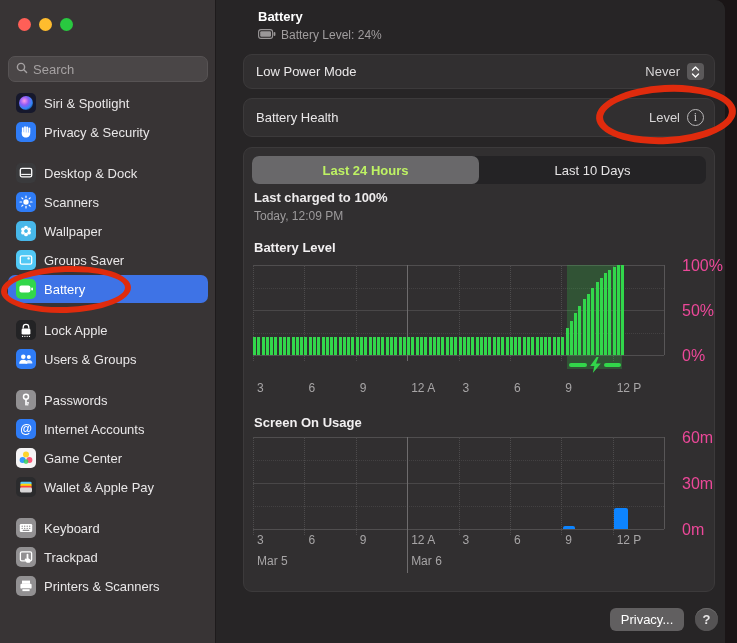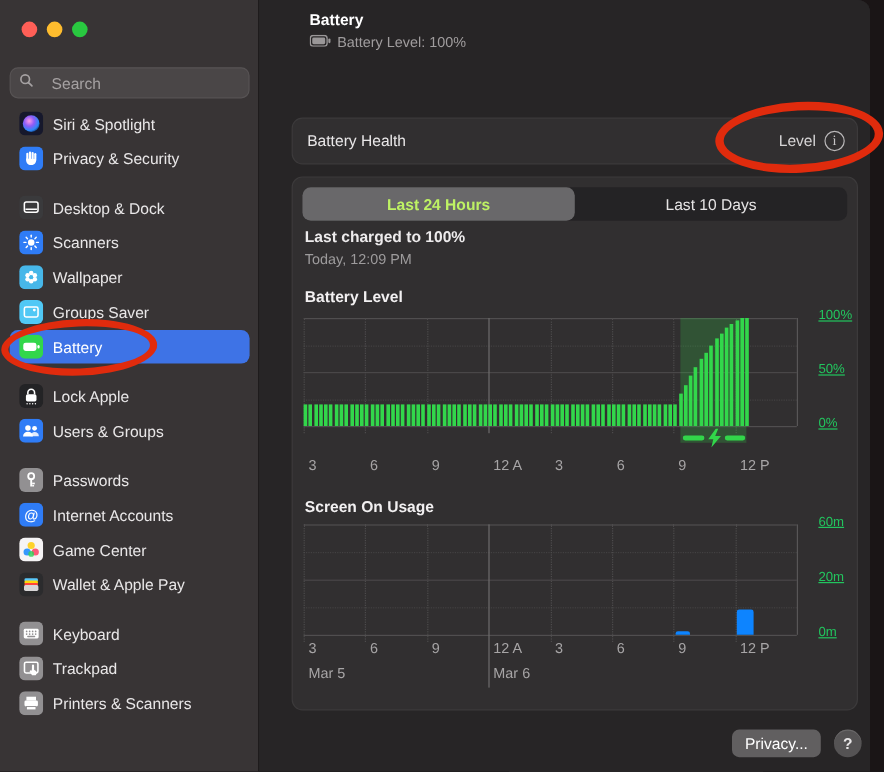--- a/index.html
+++ b/index.html
@@ -338,7 +338,7 @@
             <rect x="15.6" y="3" width="1.8" height="4" rx="0.9" fill="#9a9798"></rect>
           </svg>
       </span>
-      <span>Battery Level: 100%</span>
+      <span>Battery Level: 24%</span>
     </div>
 
 

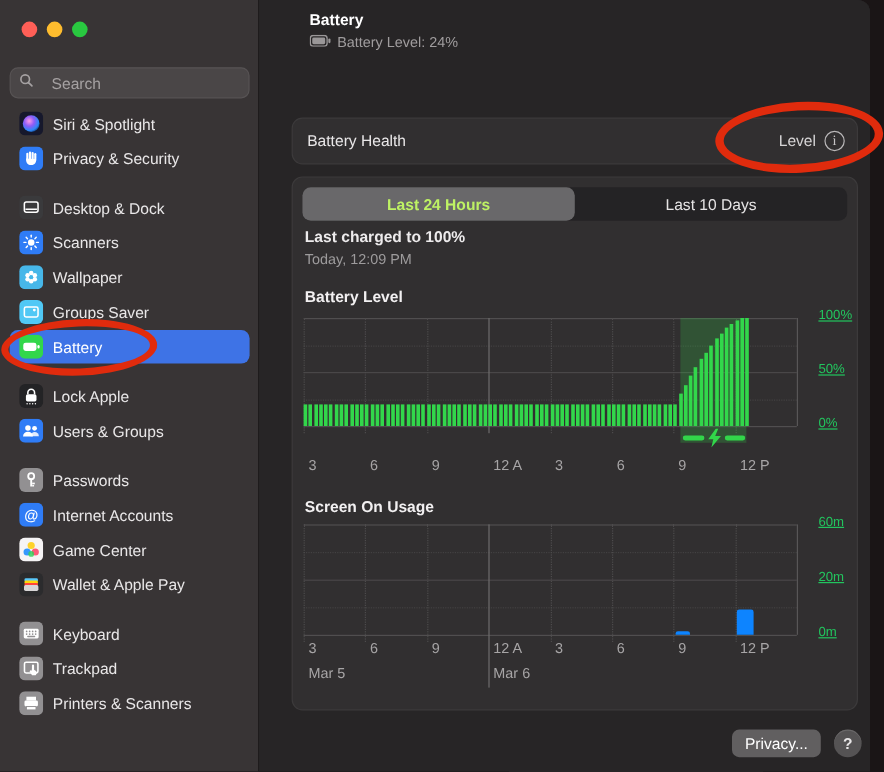--- a/index.html
+++ b/index.html
@@ -14,7 +14,7 @@
   .tl { width:13px; height:13px; border-radius:50%; }
   #search { position:absolute; left:8px; top:56px; width:200px; height:26px;
     background:#4a4647; border:1px solid #575354; border-radius:7px;
-    display:flex; align-items:center; padding:0 7px; gap:15px; }
+    display:flex; align-items:center; padding:0 7px; gap:5px; }
   #search input { background:transparent; border:none; outline:none; color:#e8e6e7;
     font-size:13px; width:100%; font-family:"Liberation Sans",sans-serif; }
   #search input::placeholder { color:#a5a1a2; }

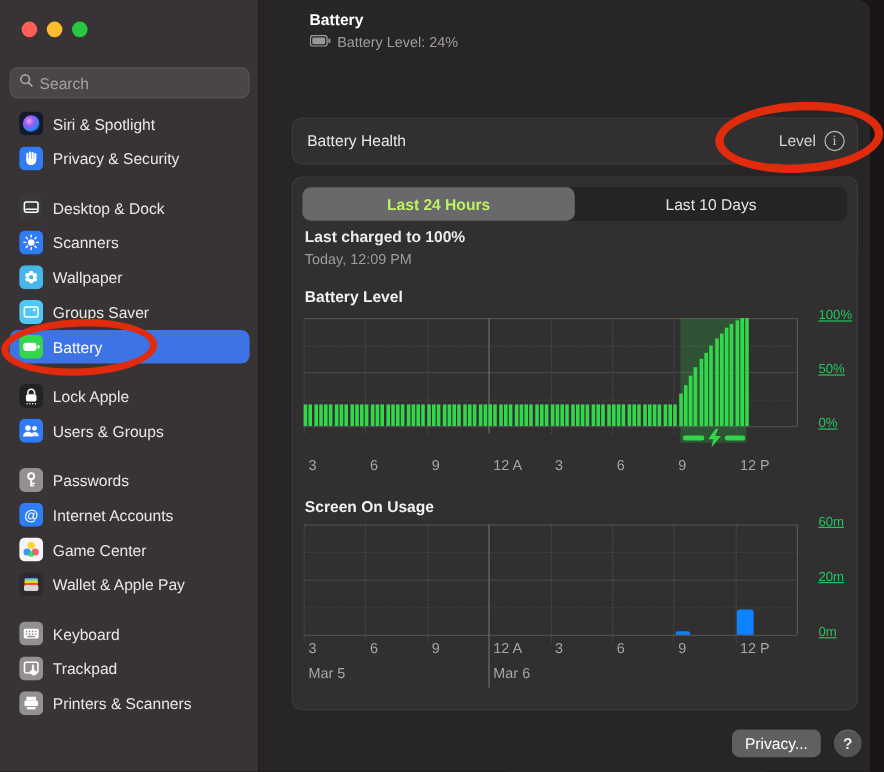--- a/index.html
+++ b/index.html
@@ -341,6 +341,16 @@
       <span>Battery Level: 24%</span>
     </div>
 
+    <div class="card" id="row-lpm">
+      <span class="row-label">Low Power Mode</span>
+      <span class="row-value">Never</span>
+      <div id="stepper">
+        <svg width="9" height="12" viewBox="0 0 9 12">
+            <path d="M1.5 4 L4.5 1 L7.5 4" fill="none" stroke="#ffffff" stroke-width="1.4" stroke-linecap="round" stroke-linejoin="round"></path>
+            <path d="M1.5 8 L4.5 11 L7.5 8" fill="none" stroke="#ffffff" stroke-width="1.4" stroke-linecap="round" stroke-linejoin="round"></path>
+          </svg>
+      </div>
+    </div>
 
     <div class="card" id="row-bh">
       <span class="row-label">Battery Health</span>

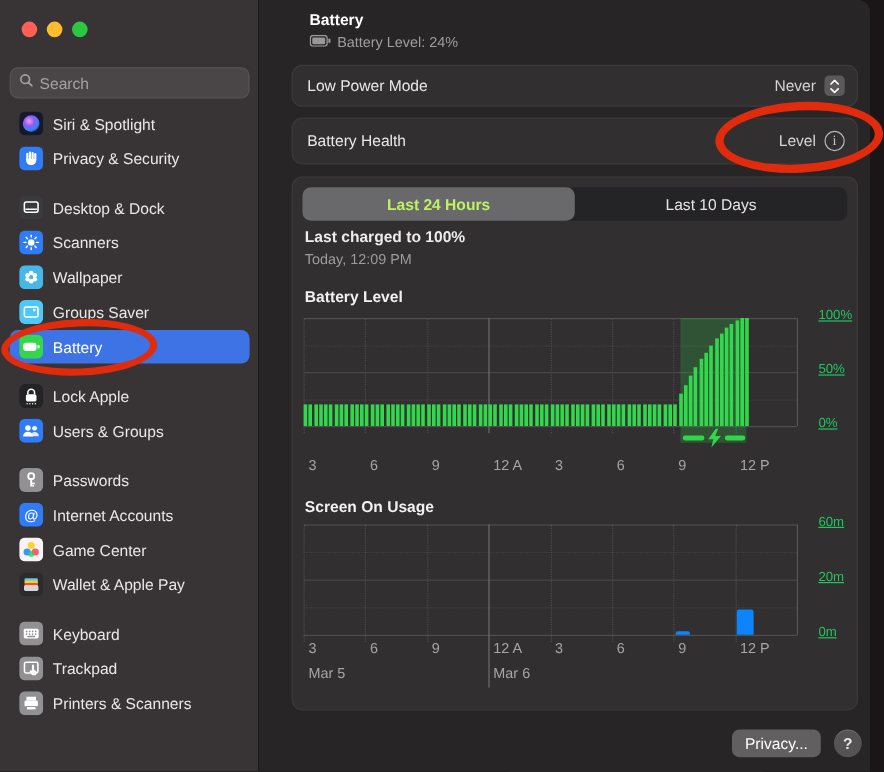--- a/index.html
+++ b/index.html
@@ -59,7 +59,7 @@
   .vgrid { position:absolute; top:0; width:0; border-left:1px dotted #4d4b4c; }
   .vgrid.solid { border-left:1px solid #6e6c6d; }
   .redge { position:absolute; top:0; width:0; border-left:1px solid #585657; }
-  .ylab { position:absolute; left:429px; width:40px; font-size:11px; color:#22c55e;text-decoration:underline; }
+  .ylab { position:absolute; left:429px; width:40px; font-size:16px; color:#ec4899; }
   .xlab { position:absolute; font-size:12px; color:#a7a5a6; }
   .bar { position:absolute; bottom:0; }
   .cdash { position:absolute; height:4px; border-radius:2px; background:#32d74b; }

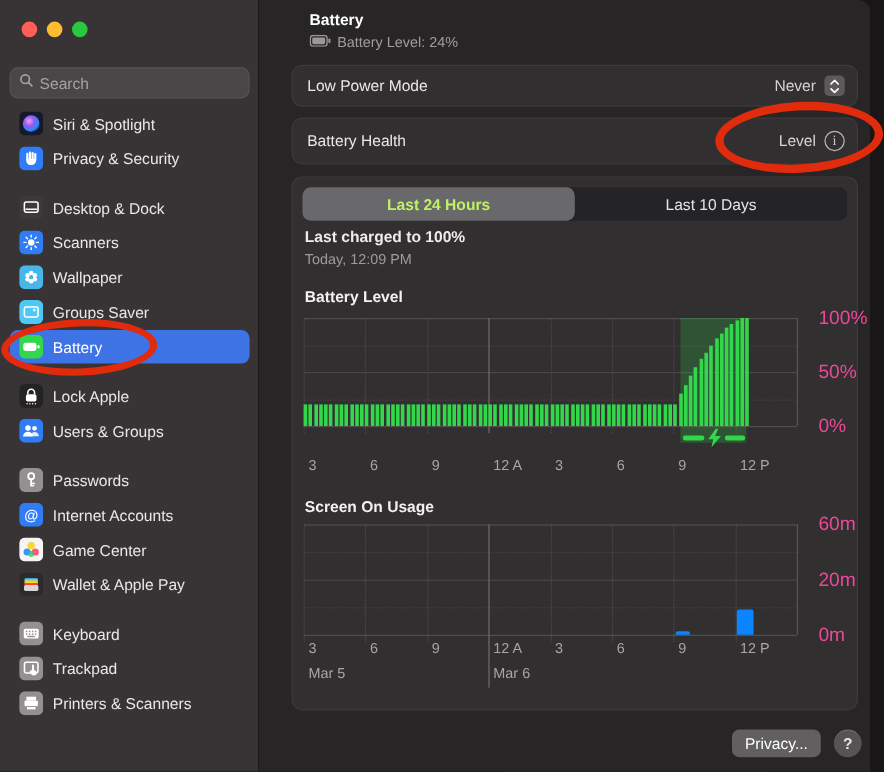--- a/index.html
+++ b/index.html
@@ -507,7 +507,7 @@
           <div class="bar" style="left: 309.962px; width: 11.9875px; height: 3.06667px; background: rgb(13, 132, 255); z-index: 2; border-radius: 2px 2px 0px 0px;"></div>
           <div class="bar" style="left: 360.909px; width: 13.7px; height: 21.4667px; background: rgb(13, 132, 255); z-index: 2; border-radius: 2px 2px 0px 0px;"></div>
           <div class="ylab" style="top: -8px;">60m</div>
-          <div class="ylab" style="top: 38px;">20m</div>
+          <div class="ylab" style="top: 38px;">30m</div>
           <div class="ylab" style="top: 84px;">0m</div>
           <div class="xlab" style="left: 4px; top: 96px;">3</div>
           <div class="xlab" style="left: 55.375px; top: 96px;">6</div>

